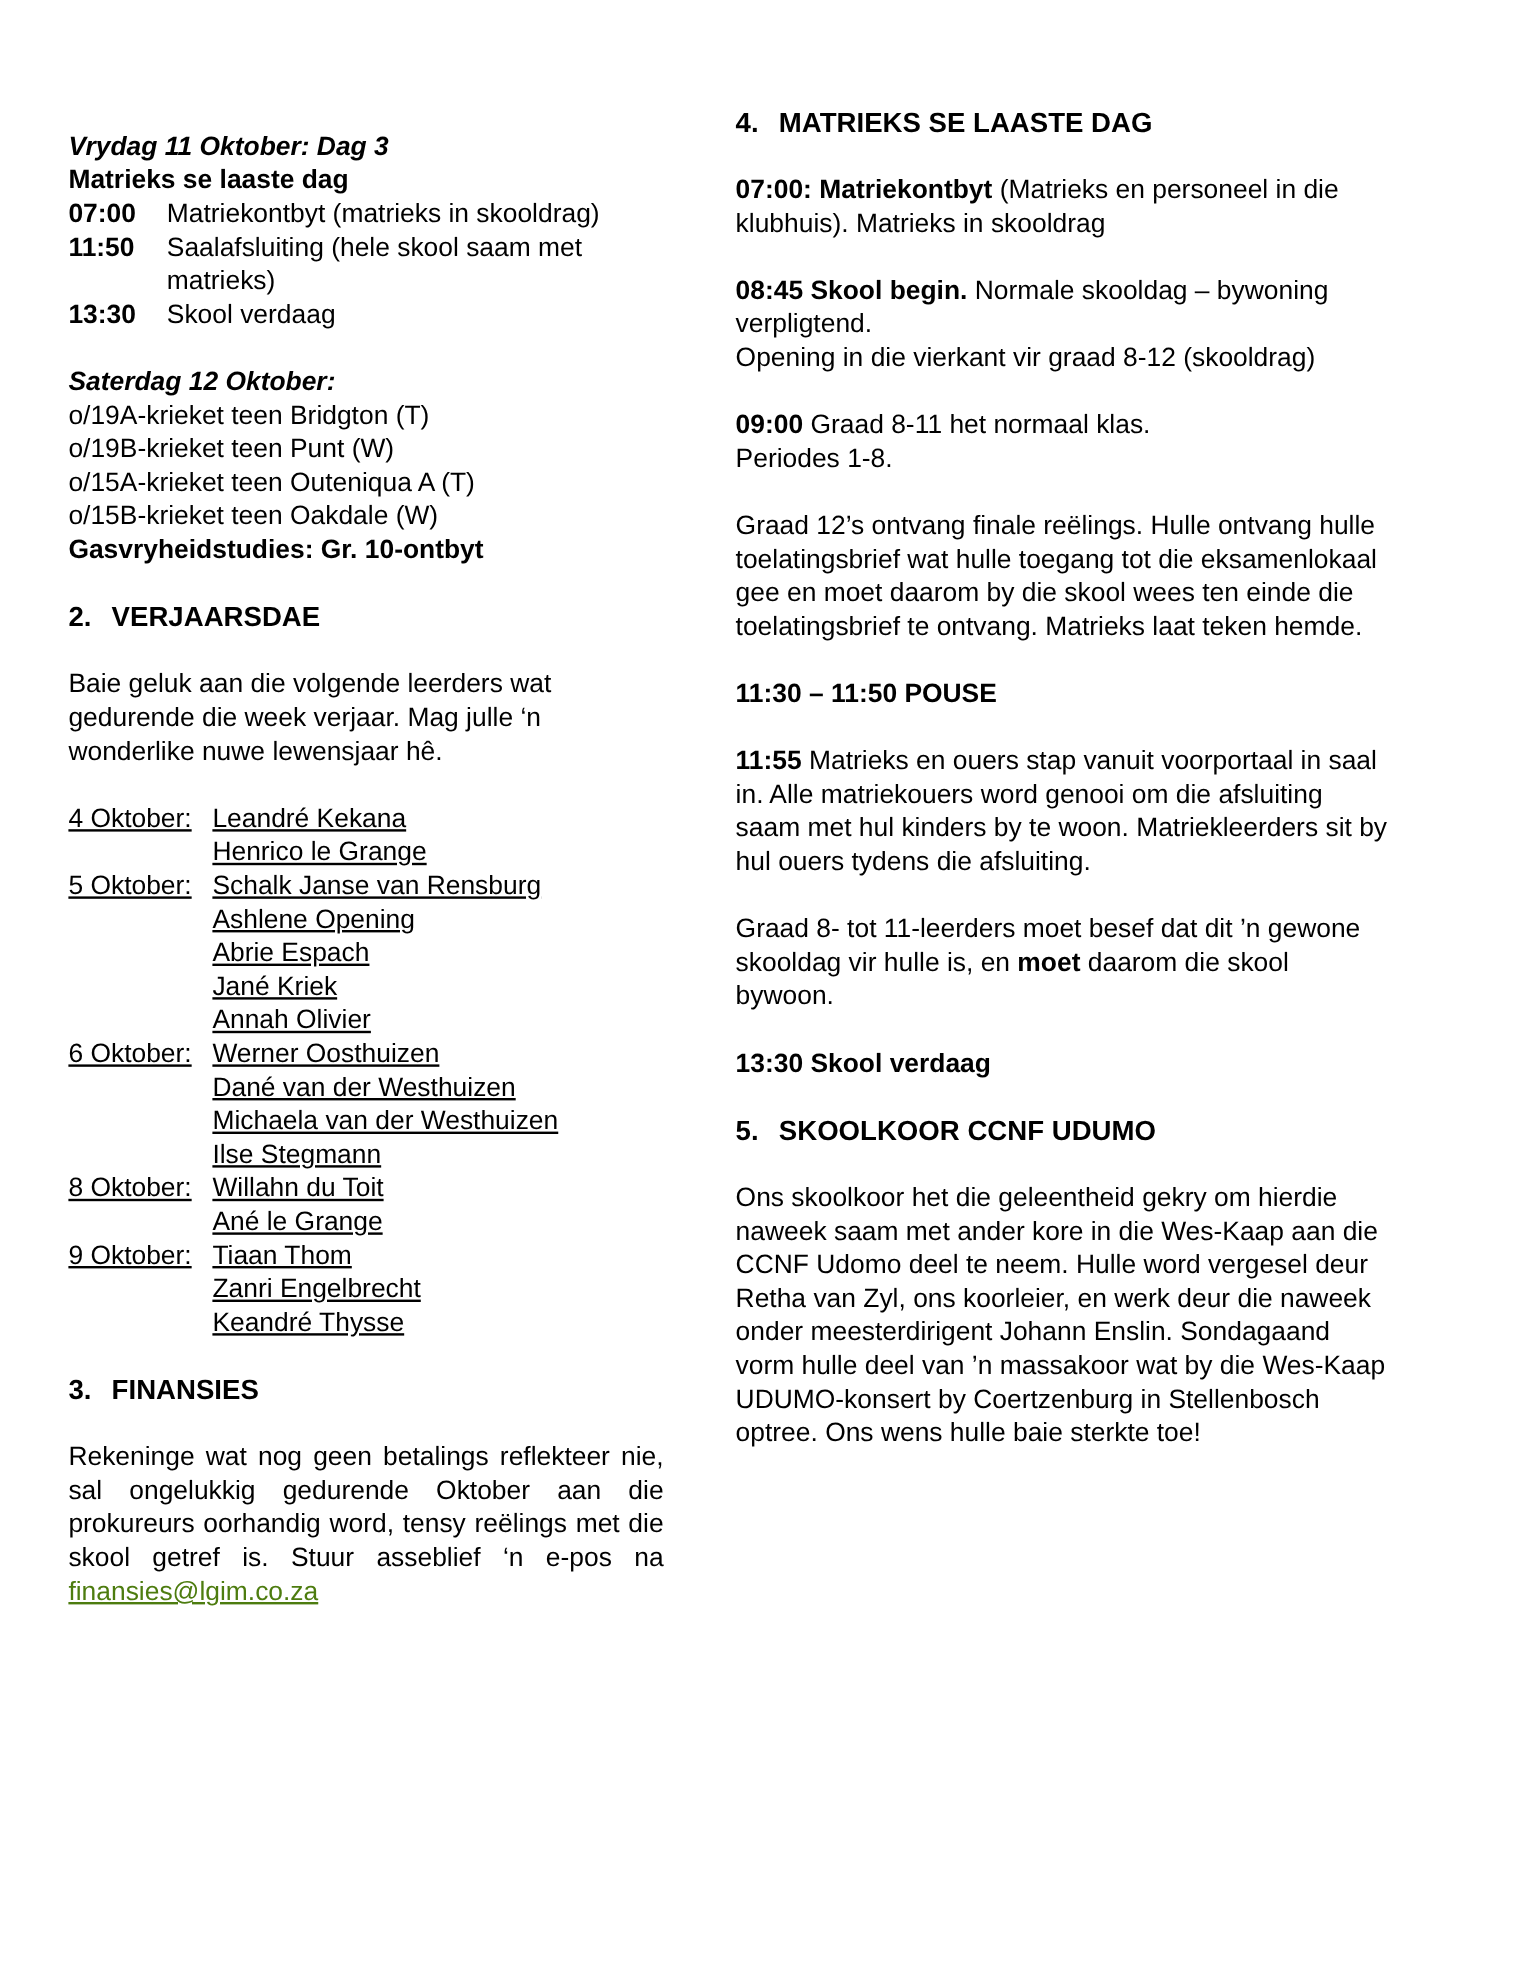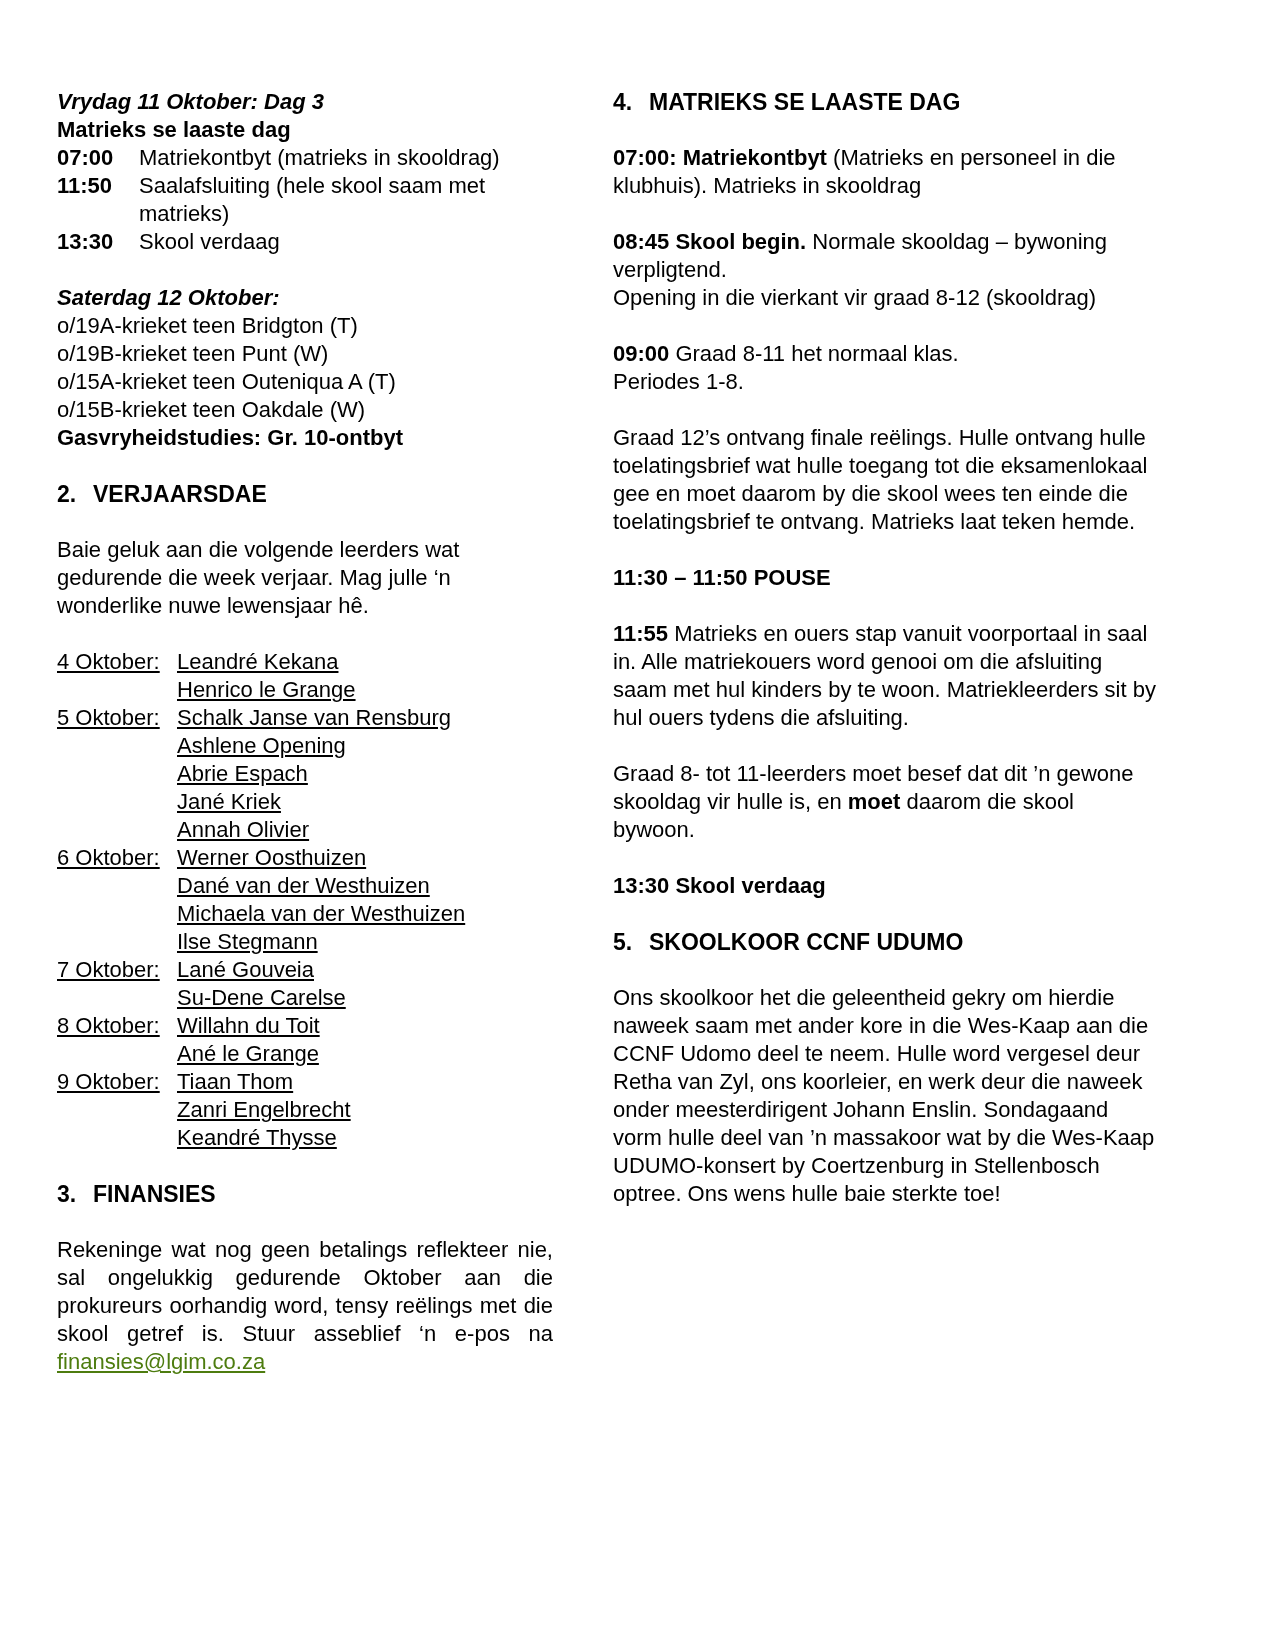--- a/index.html
+++ b/index.html
@@ -16,7 +16,7 @@
     overflow: hidden;
   }
   .col { position: absolute; top: 88px; }
-  .col-left  { left: 57px;  width: 496px; }
+  .col-left  { left: 57px;  width: 496px; margin-top: 20px; }
   .col-right { left: 613px; width: 545px; }
 
   p { margin: 0; }

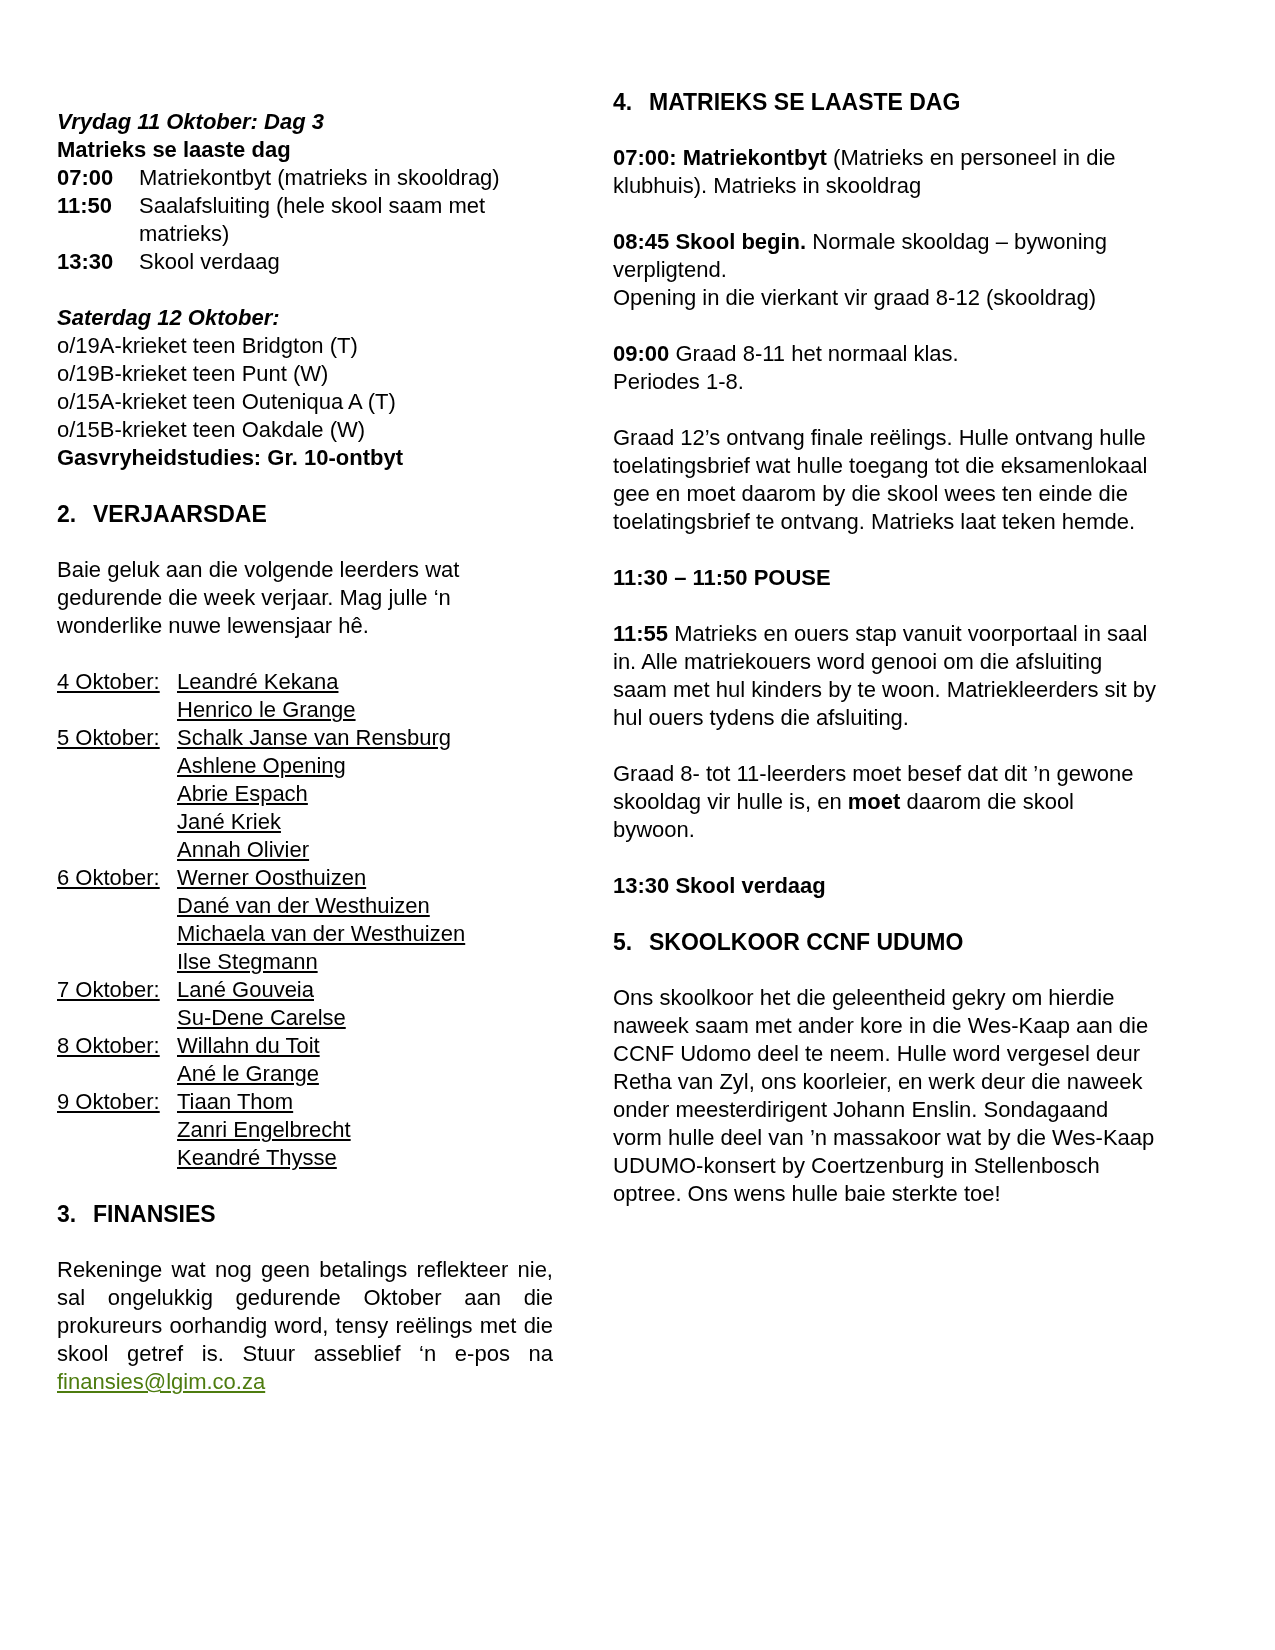--- a/index.html
+++ b/index.html
@@ -106,13 +106,6 @@
         </div>
       </div>
       <div class="bday-row">
-        <span class="bdate">7 Oktober:</span>
-        <div class="bnames">
-          <div>Lané Gouveia</div>
-          <div>Su-Dene Carelse</div>
-        </div>
-      </div>
-      <div class="bday-row">
         <span class="bdate">8 Oktober:</span>
         <div class="bnames">
           <div>Willahn du Toit</div>

